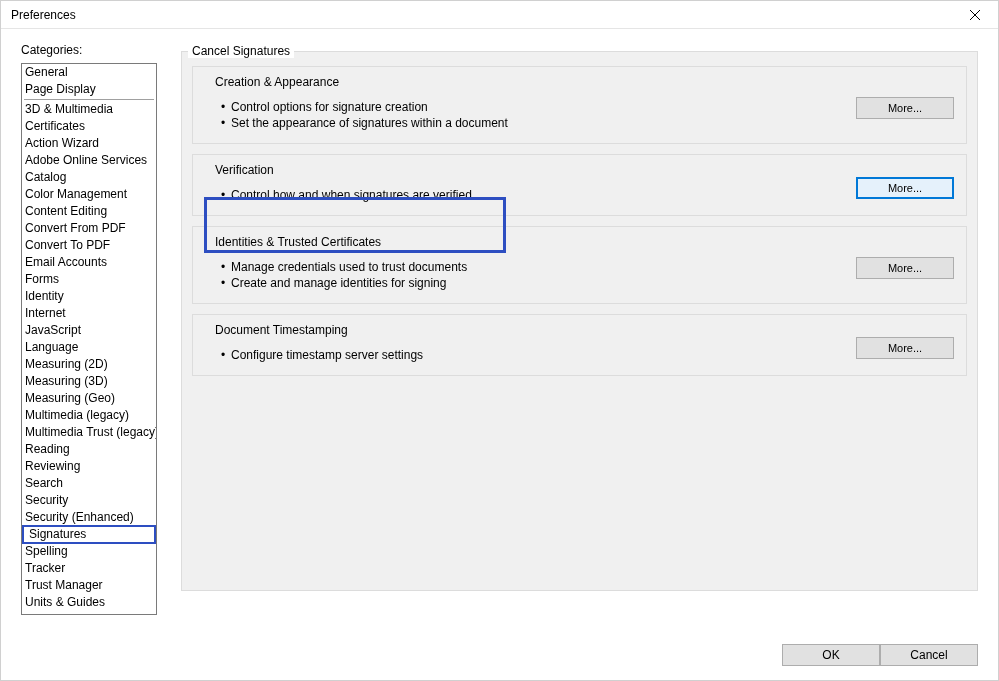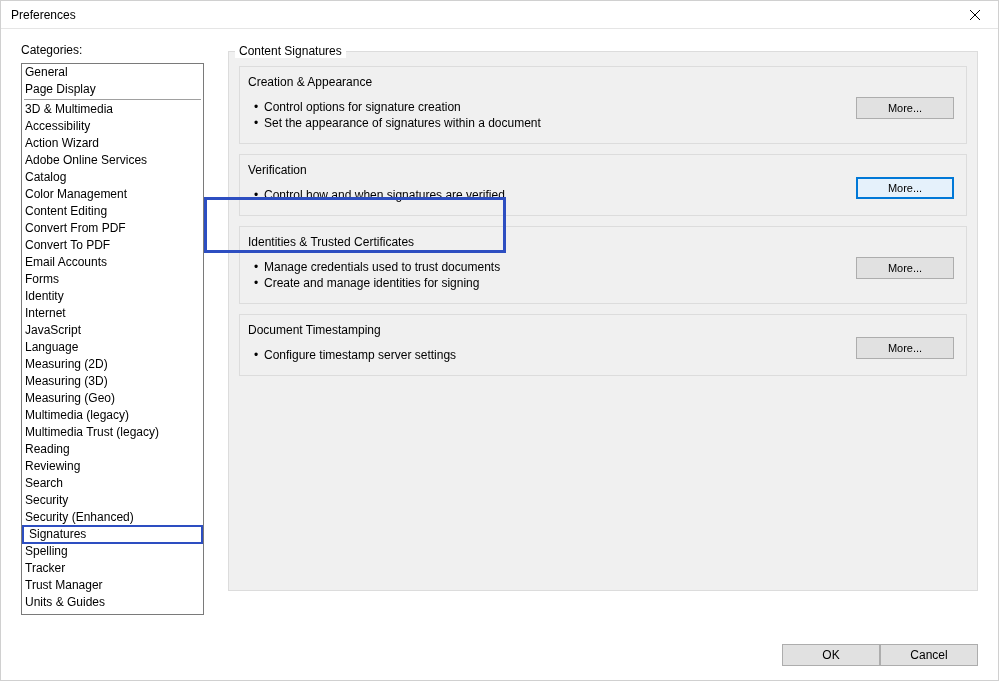--- a/index.html
+++ b/index.html
@@ -62,7 +62,7 @@
     .left-panel {
       display: flex;
       flex-direction: column;
-      width: 183px;
+      width: 136px;
     }
     .categories-label {
       margin-bottom: 6px;

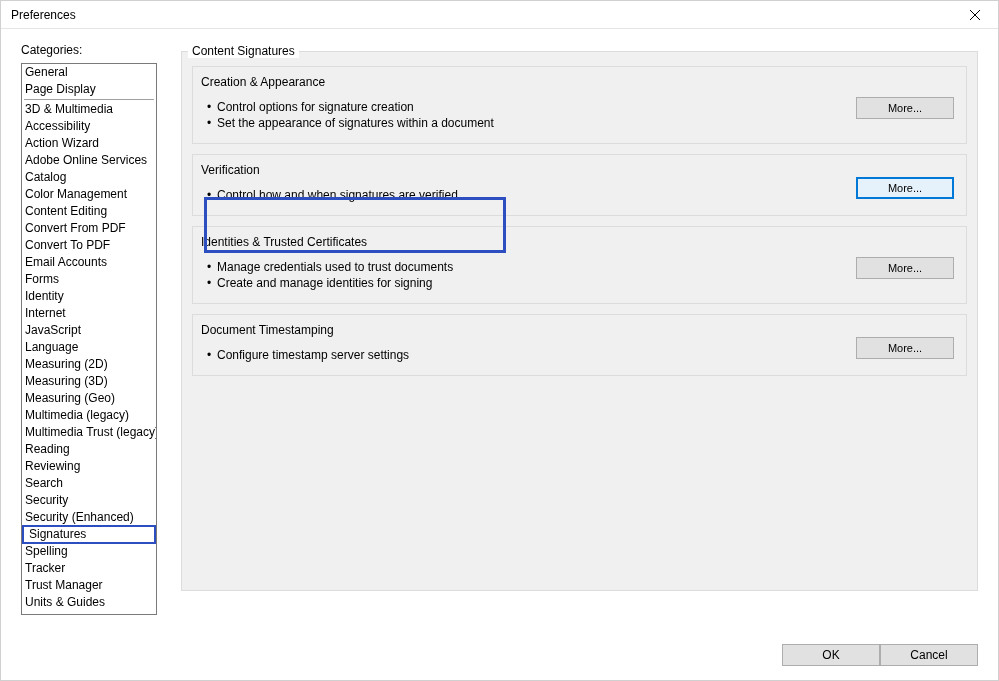--- a/index.html
+++ b/index.html
@@ -261,7 +261,7 @@
 
       <div class="right-panel">
         <div class="main-fieldset">
-          <span class="main-fieldset-legend">Content Signatures</span>
+          <span class="main-fieldset-legend">Cancel Signatures</span>
           <div id="sections-container">
               <div class="section first">
                 <div class="section-text">

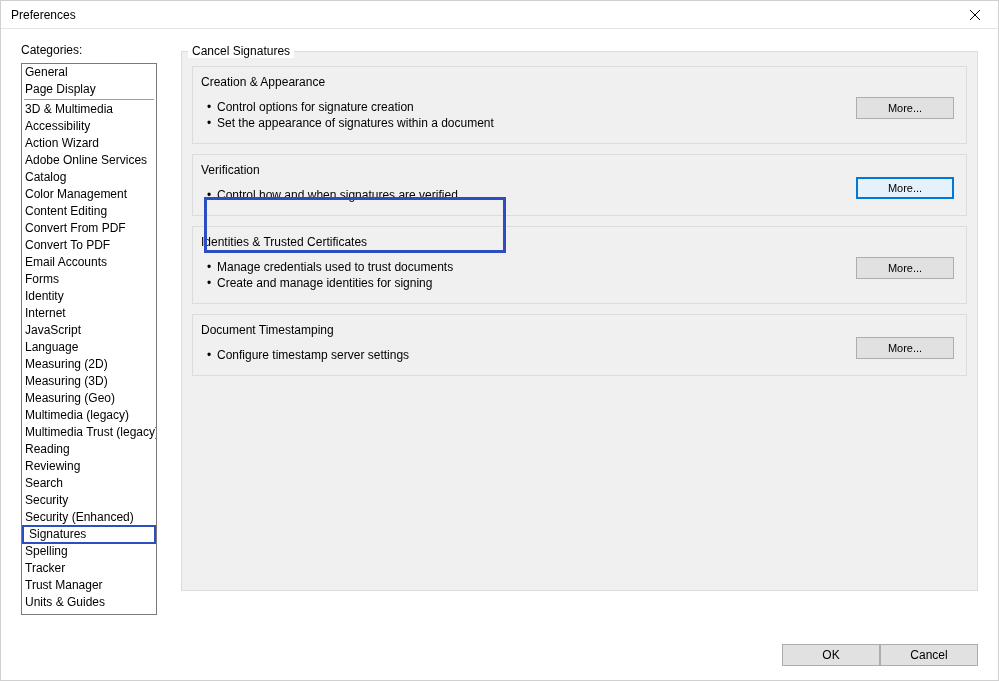--- a/index.html
+++ b/index.html
@@ -132,7 +132,7 @@
       background: #f0f0f0;
       border: 1px solid #dcdcdc;
       margin-bottom: 10px;
-      padding: 8px 12px 12px 8px;
+      padding: 8px 12px 12px 22px;
       position: relative;
       display: flex;
       align-items: flex-start;

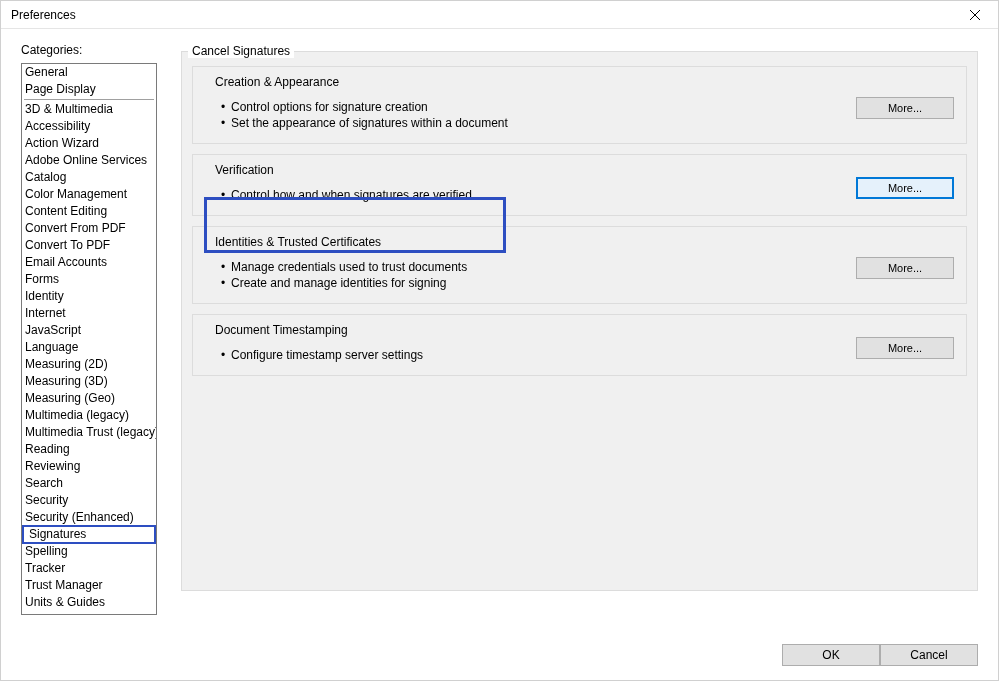--- a/index.html
+++ b/index.html
@@ -226,7 +226,7 @@
             <div class="cat-item">Page Display</div>
             <hr class="cat-divider">
             <div class="cat-item">3D &amp; Multimedia</div>
-            <div class="cat-item">Accessibility</div>
+            <div class="cat-item">Certificates</div>
             <div class="cat-item">Action Wizard</div>
             <div class="cat-item">Adobe Online Services</div>
             <div class="cat-item">Catalog</div>

